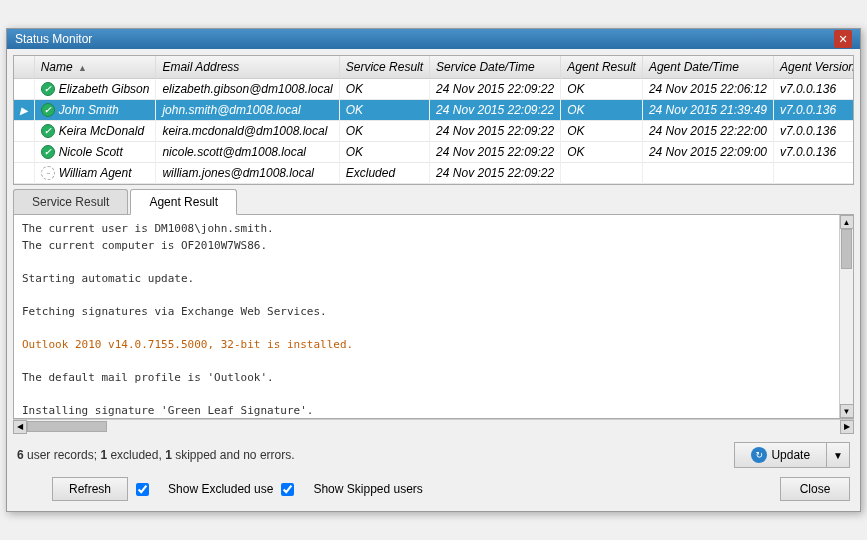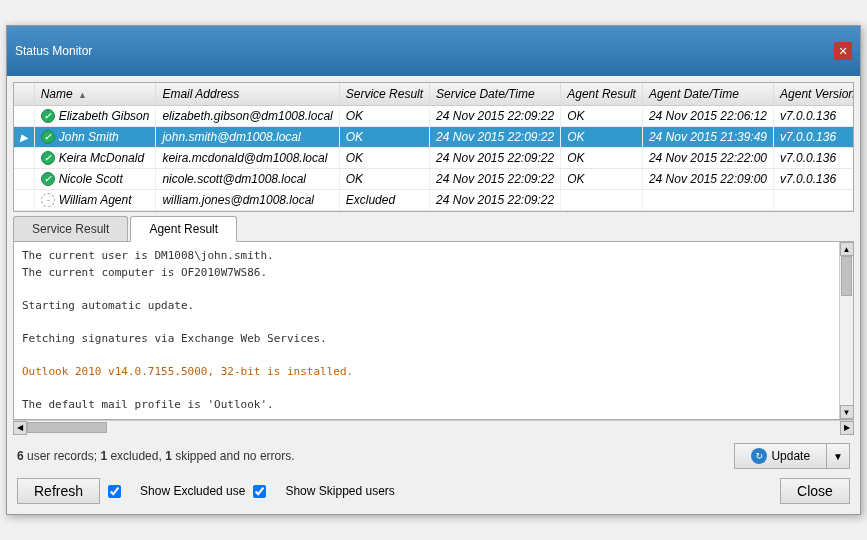--- a/index.html
+++ b/index.html
@@ -22,7 +22,7 @@
     .title-bar {
       background: linear-gradient(to bottom, #4a90c8, #2a6fa8);
       color: white;
-      padding: 16px 8px;
+      padding: 1px 8px;
       display: flex;
       justify-content: space-between;
       align-items: center;

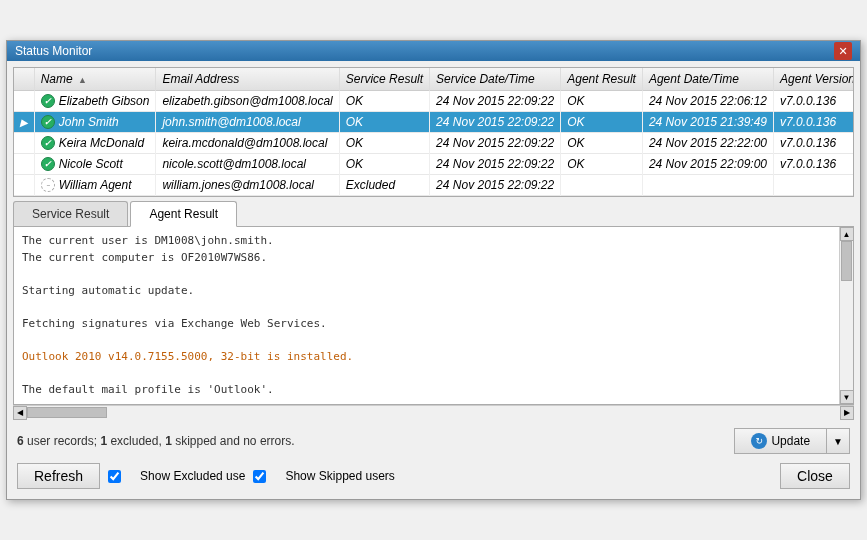--- a/index.html
+++ b/index.html
@@ -155,7 +155,7 @@
       border: 1px solid #ababab;
       border-top: none;
       background: white;
-      height: 178px;
+      height: 204px;
       overflow: hidden;
       display: flex;
     }

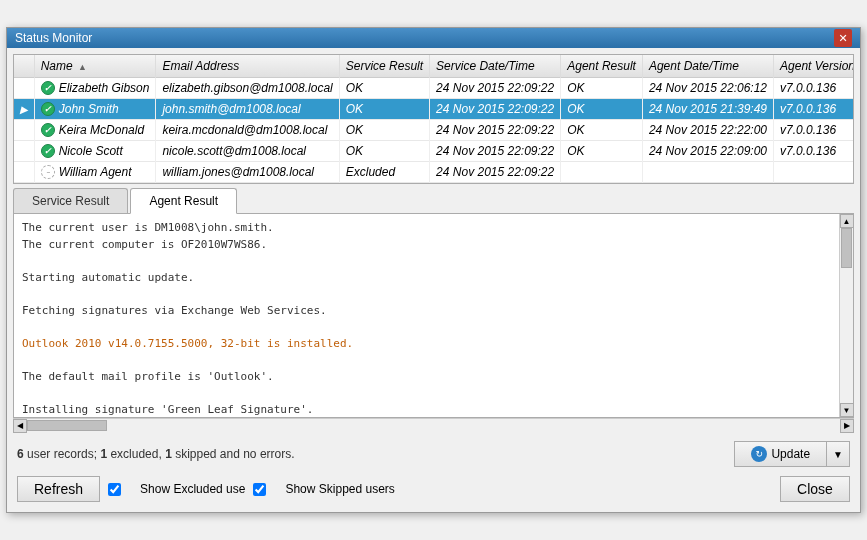--- a/index.html
+++ b/index.html
@@ -301,9 +301,10 @@
       border: 1px solid #ababab;
       padding: 4px 16px;
       cursor: pointer;
-      font-size: 14px;
+      font-size: 12px;
       min-width: 70px;
       text-align: center;
+      margin-left: 35px;
     }
     .checkbox-label {
       display: flex;

